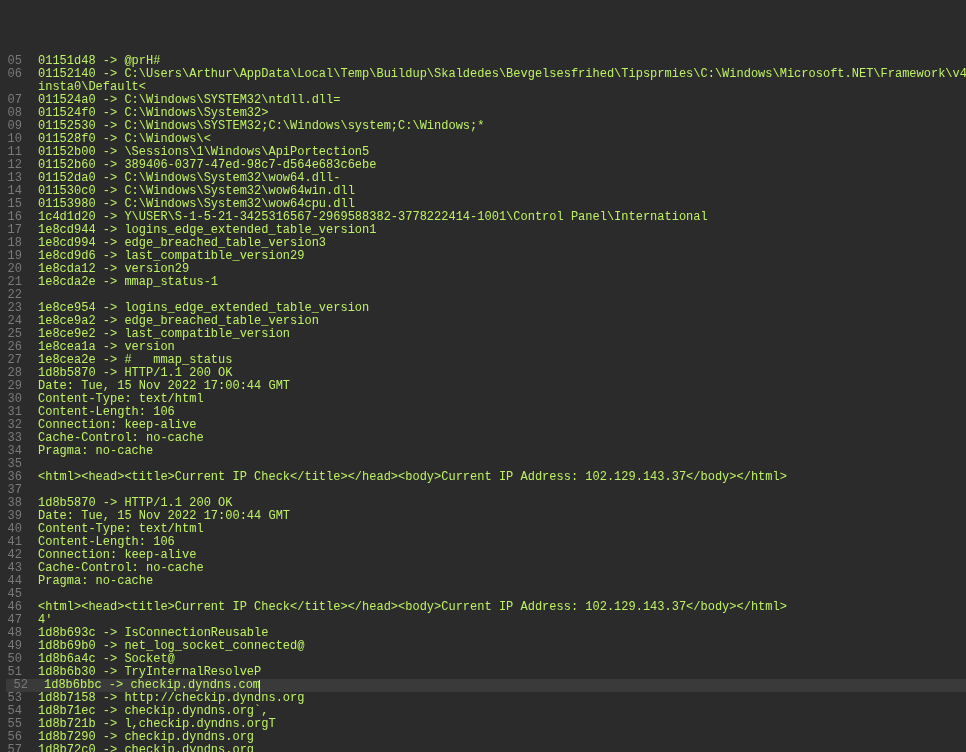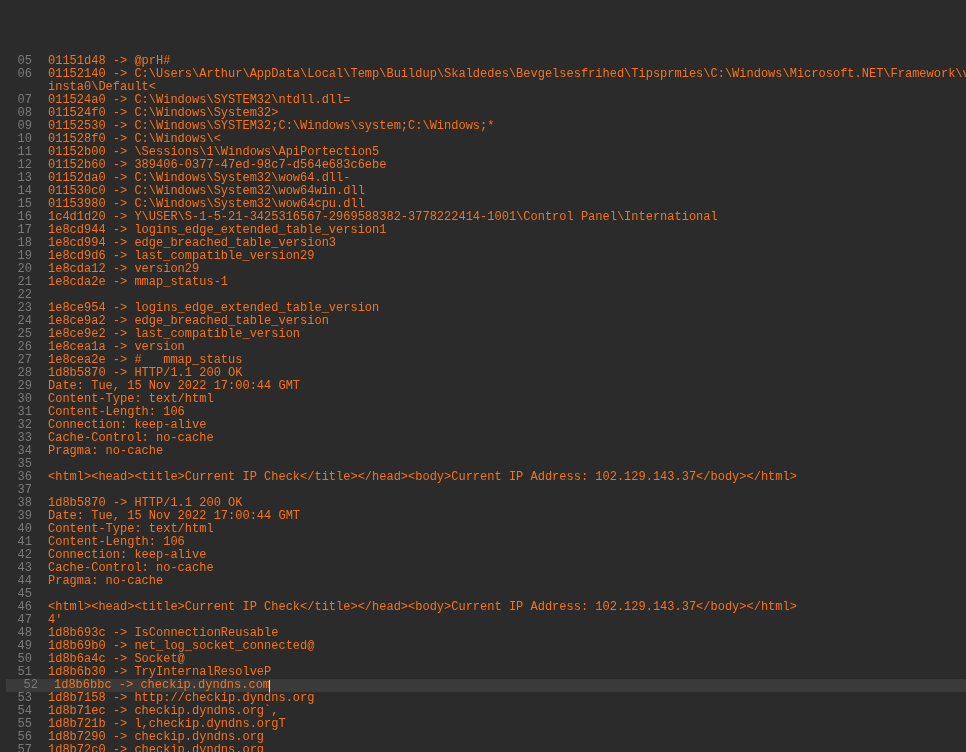--- a/index.html
+++ b/index.html
@@ -21,7 +21,6 @@
   .line {
     display: flex;
     height: 13px;
-    padding-left: 10px;
   }
   .line.hl { background: #3a3a3a; margin-left: 6px; }
   .gutter {

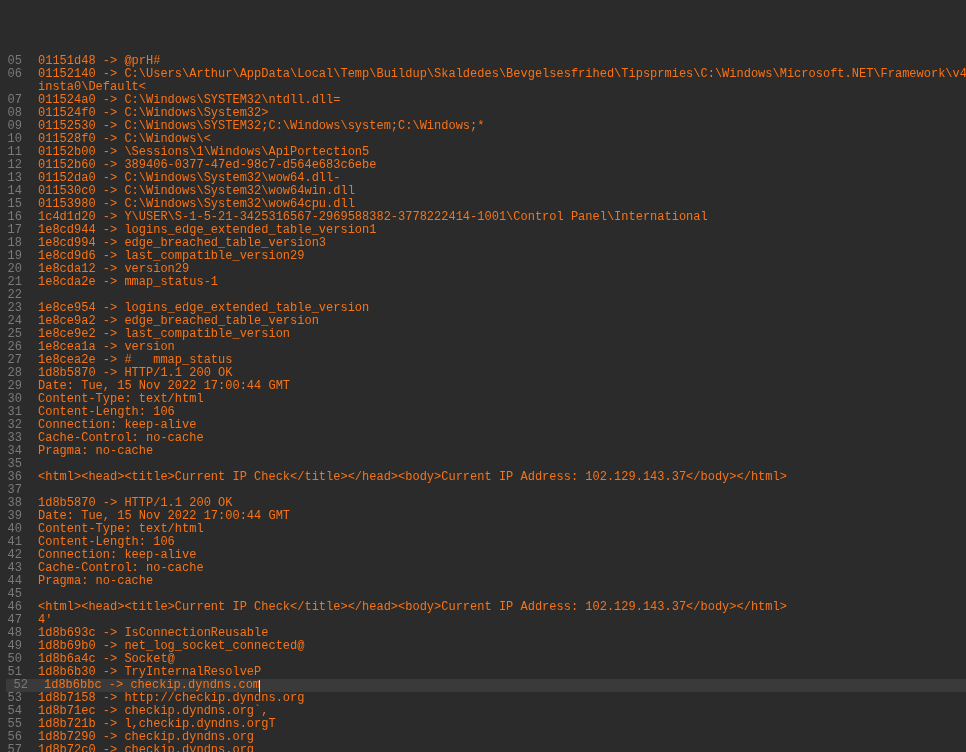--- a/index.html
+++ b/index.html
@@ -33,7 +33,7 @@
   }
   .txt {
     padding-left: 12px;
-    color: #f97316;
+    color: #bef264;
   }
   .cursor {
     display: inline-block;

